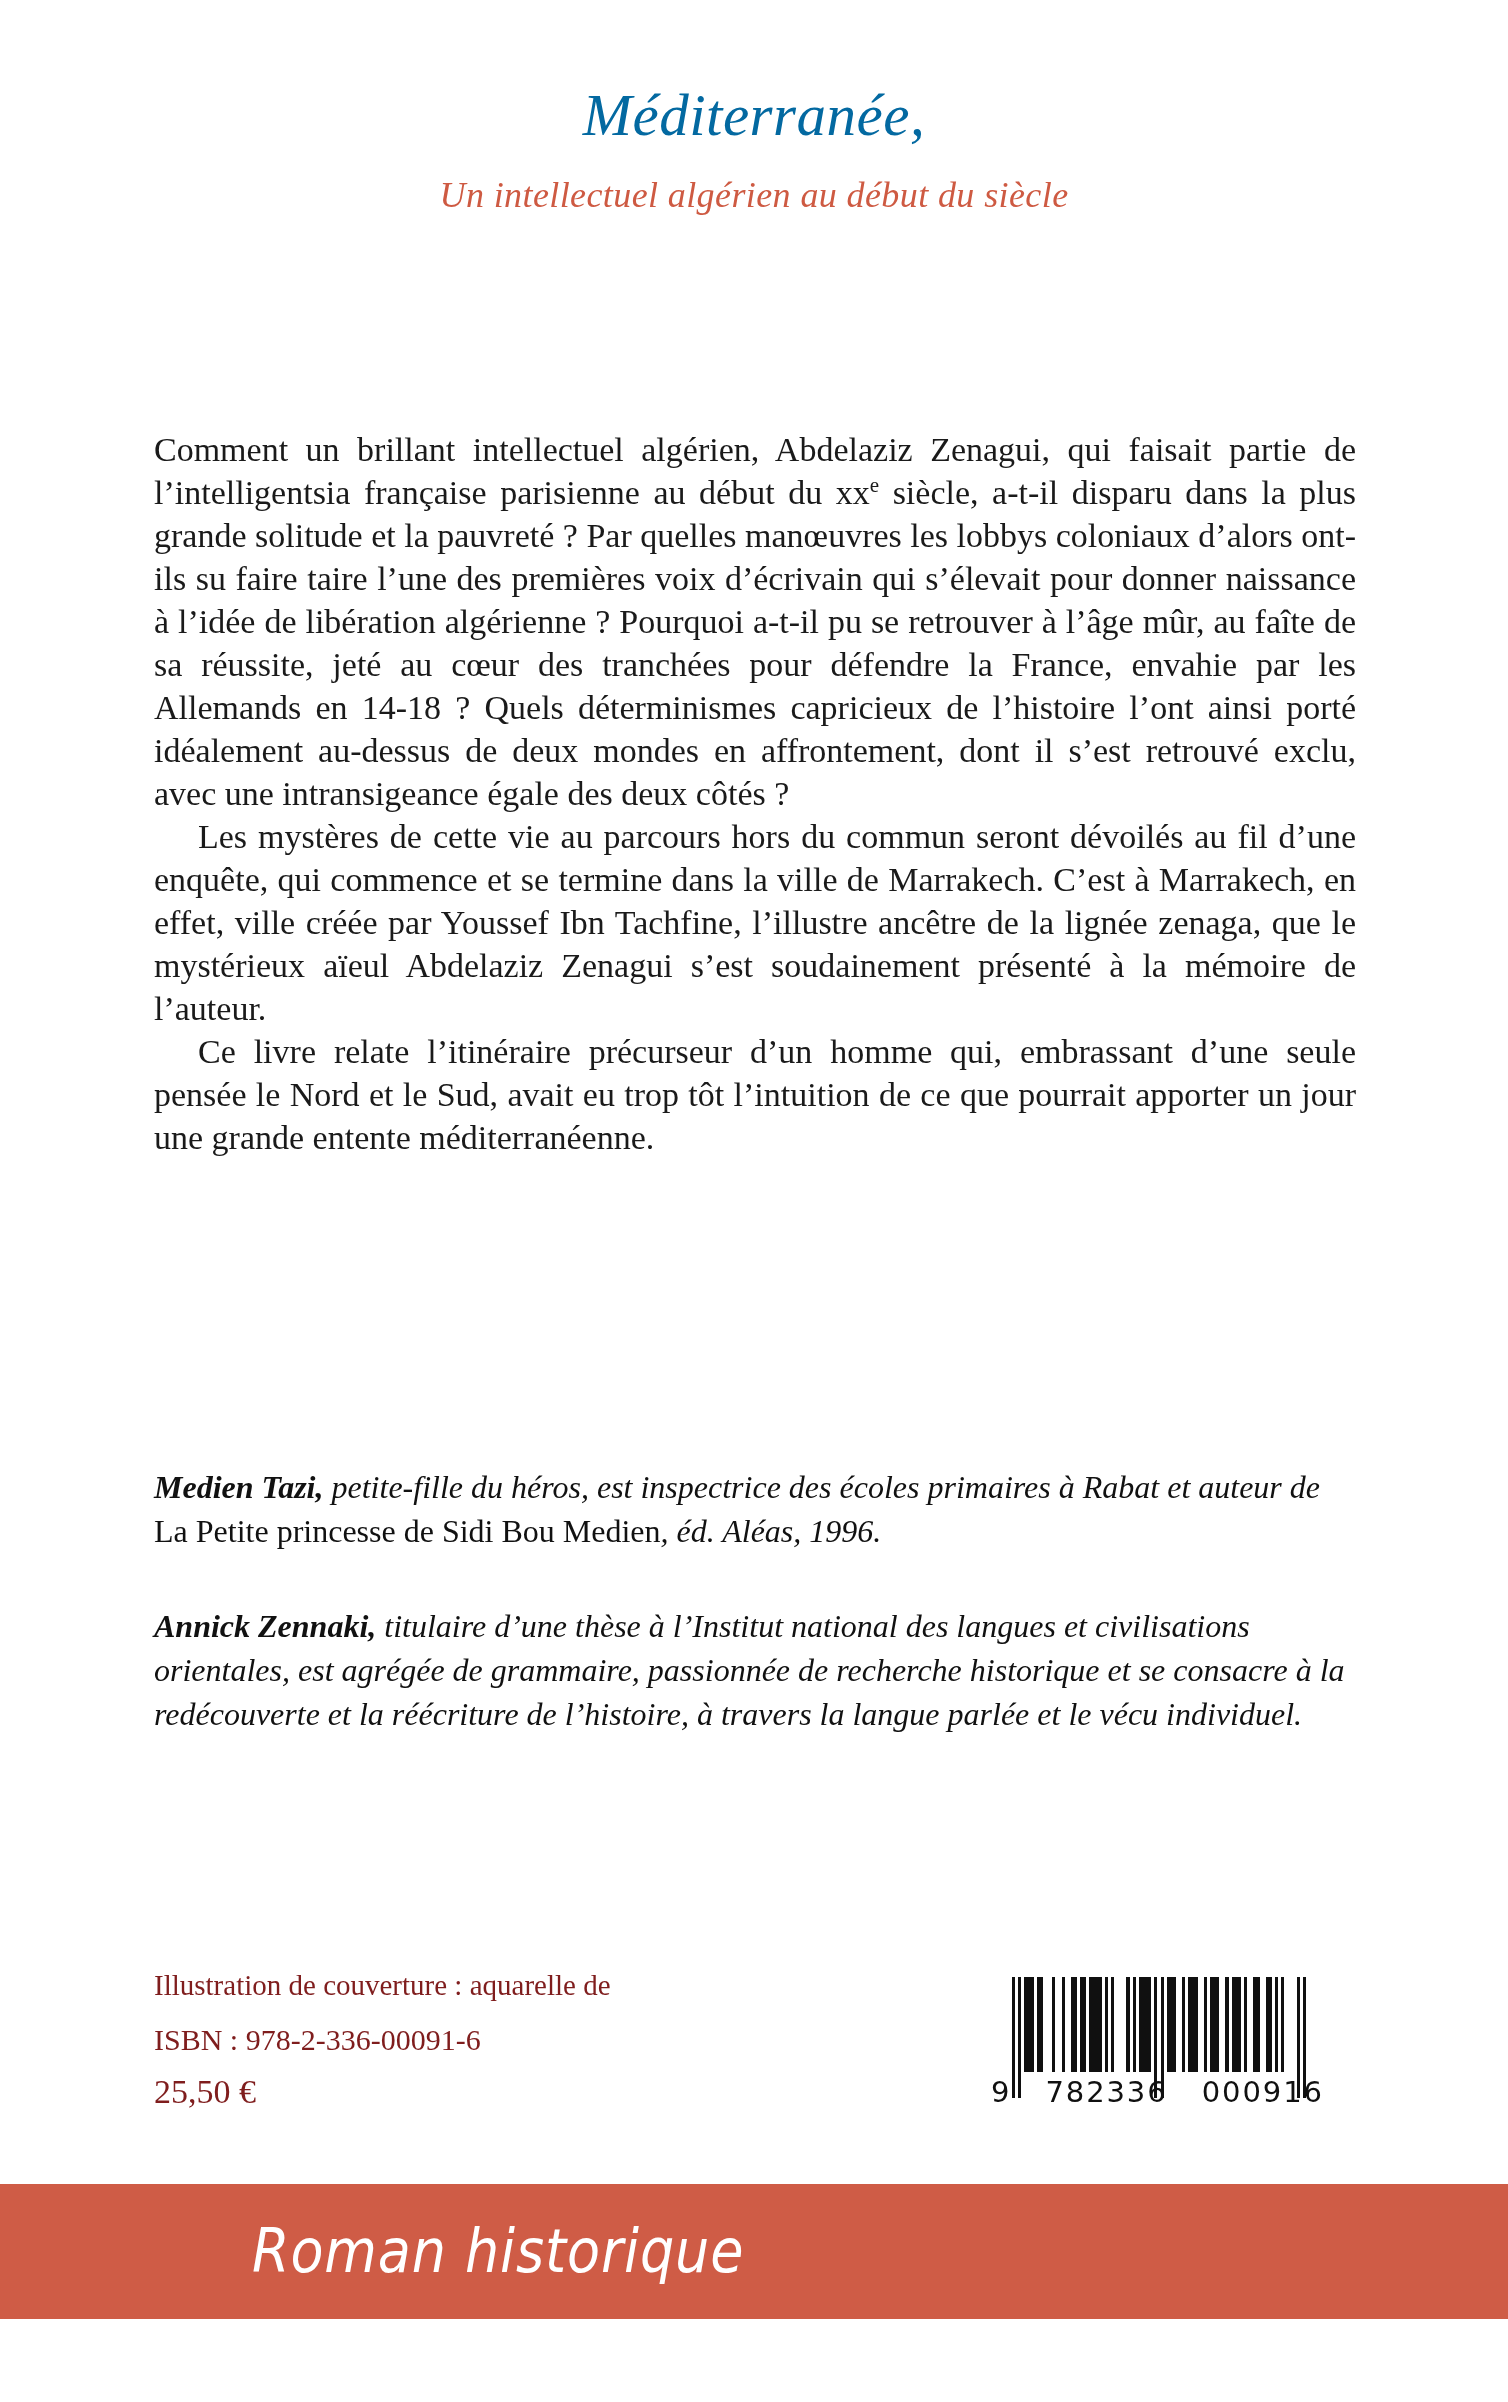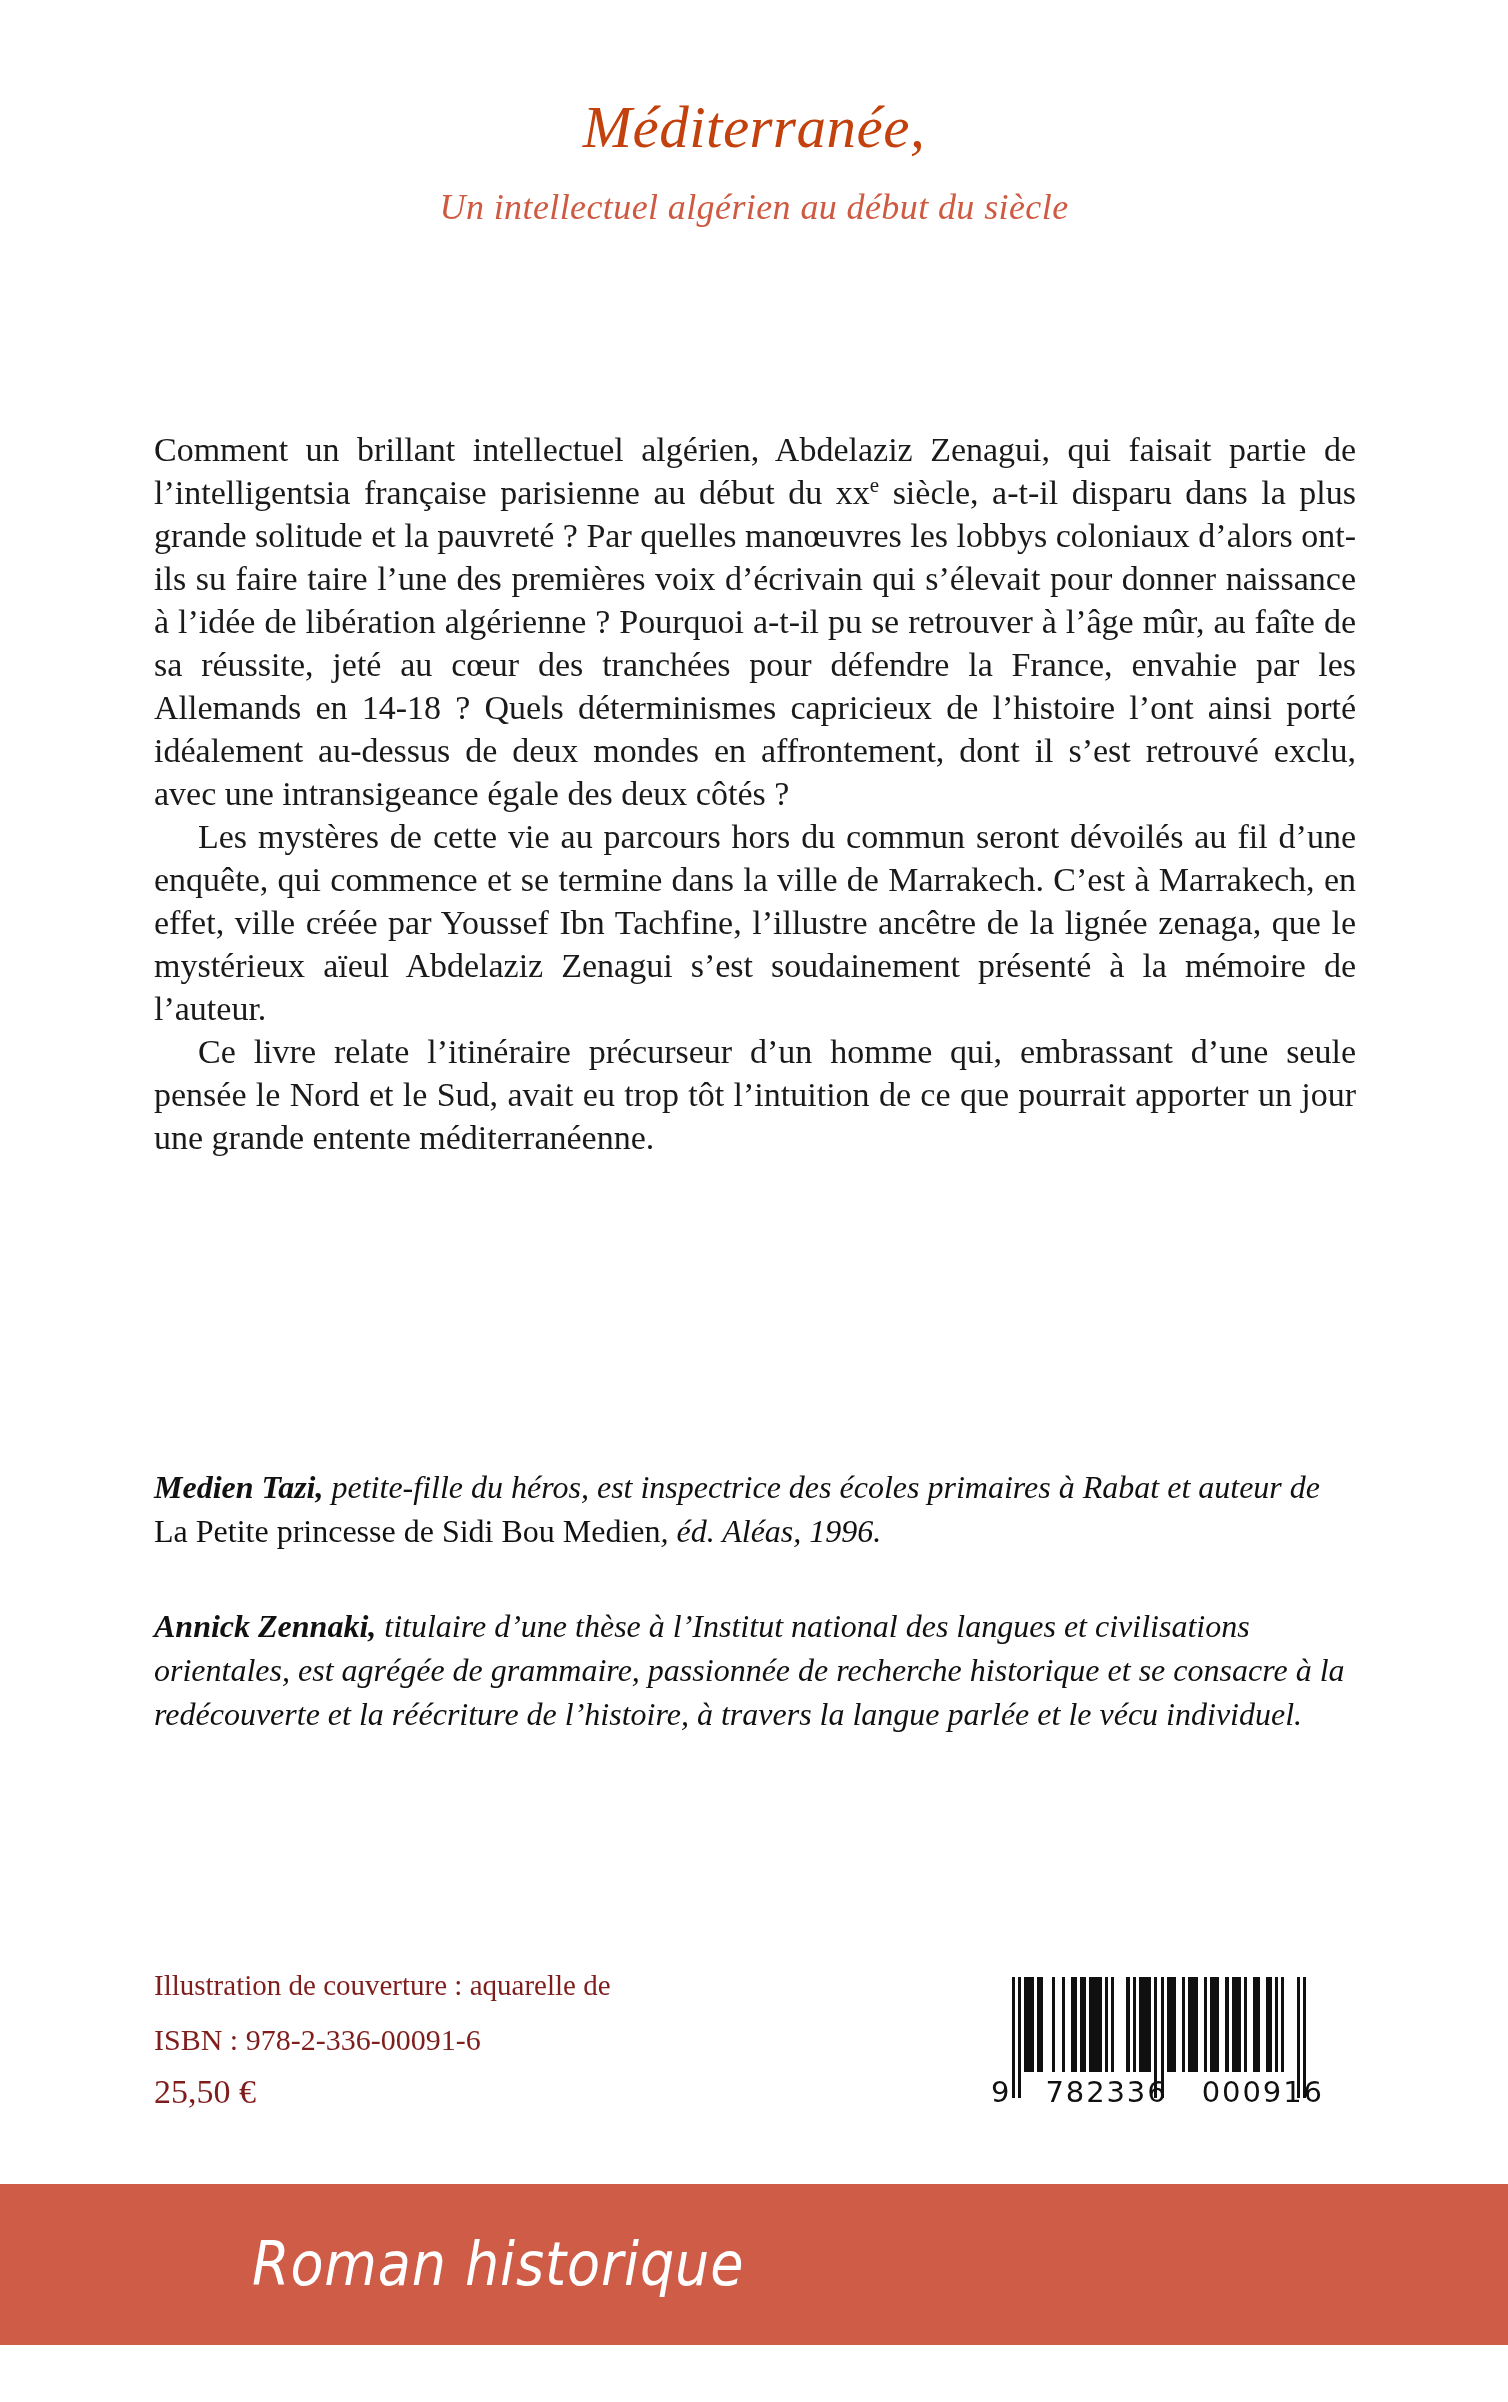--- a/index.html
+++ b/index.html
@@ -26,13 +26,13 @@
     text-align: center;
   }
   .main-title {
-    color: #c2410c;
+    color: #0369a1;
     font-family: "Liberation Serif", "DejaVu Serif", serif;
     font-style: italic;
     font-size: 59px;
     line-height: 1.16;
     letter-spacing: 0.5px;
-    margin: 12px;
+    margin: 0;
     font-weight: 400;
   }
   .main-title .line { display: block; }

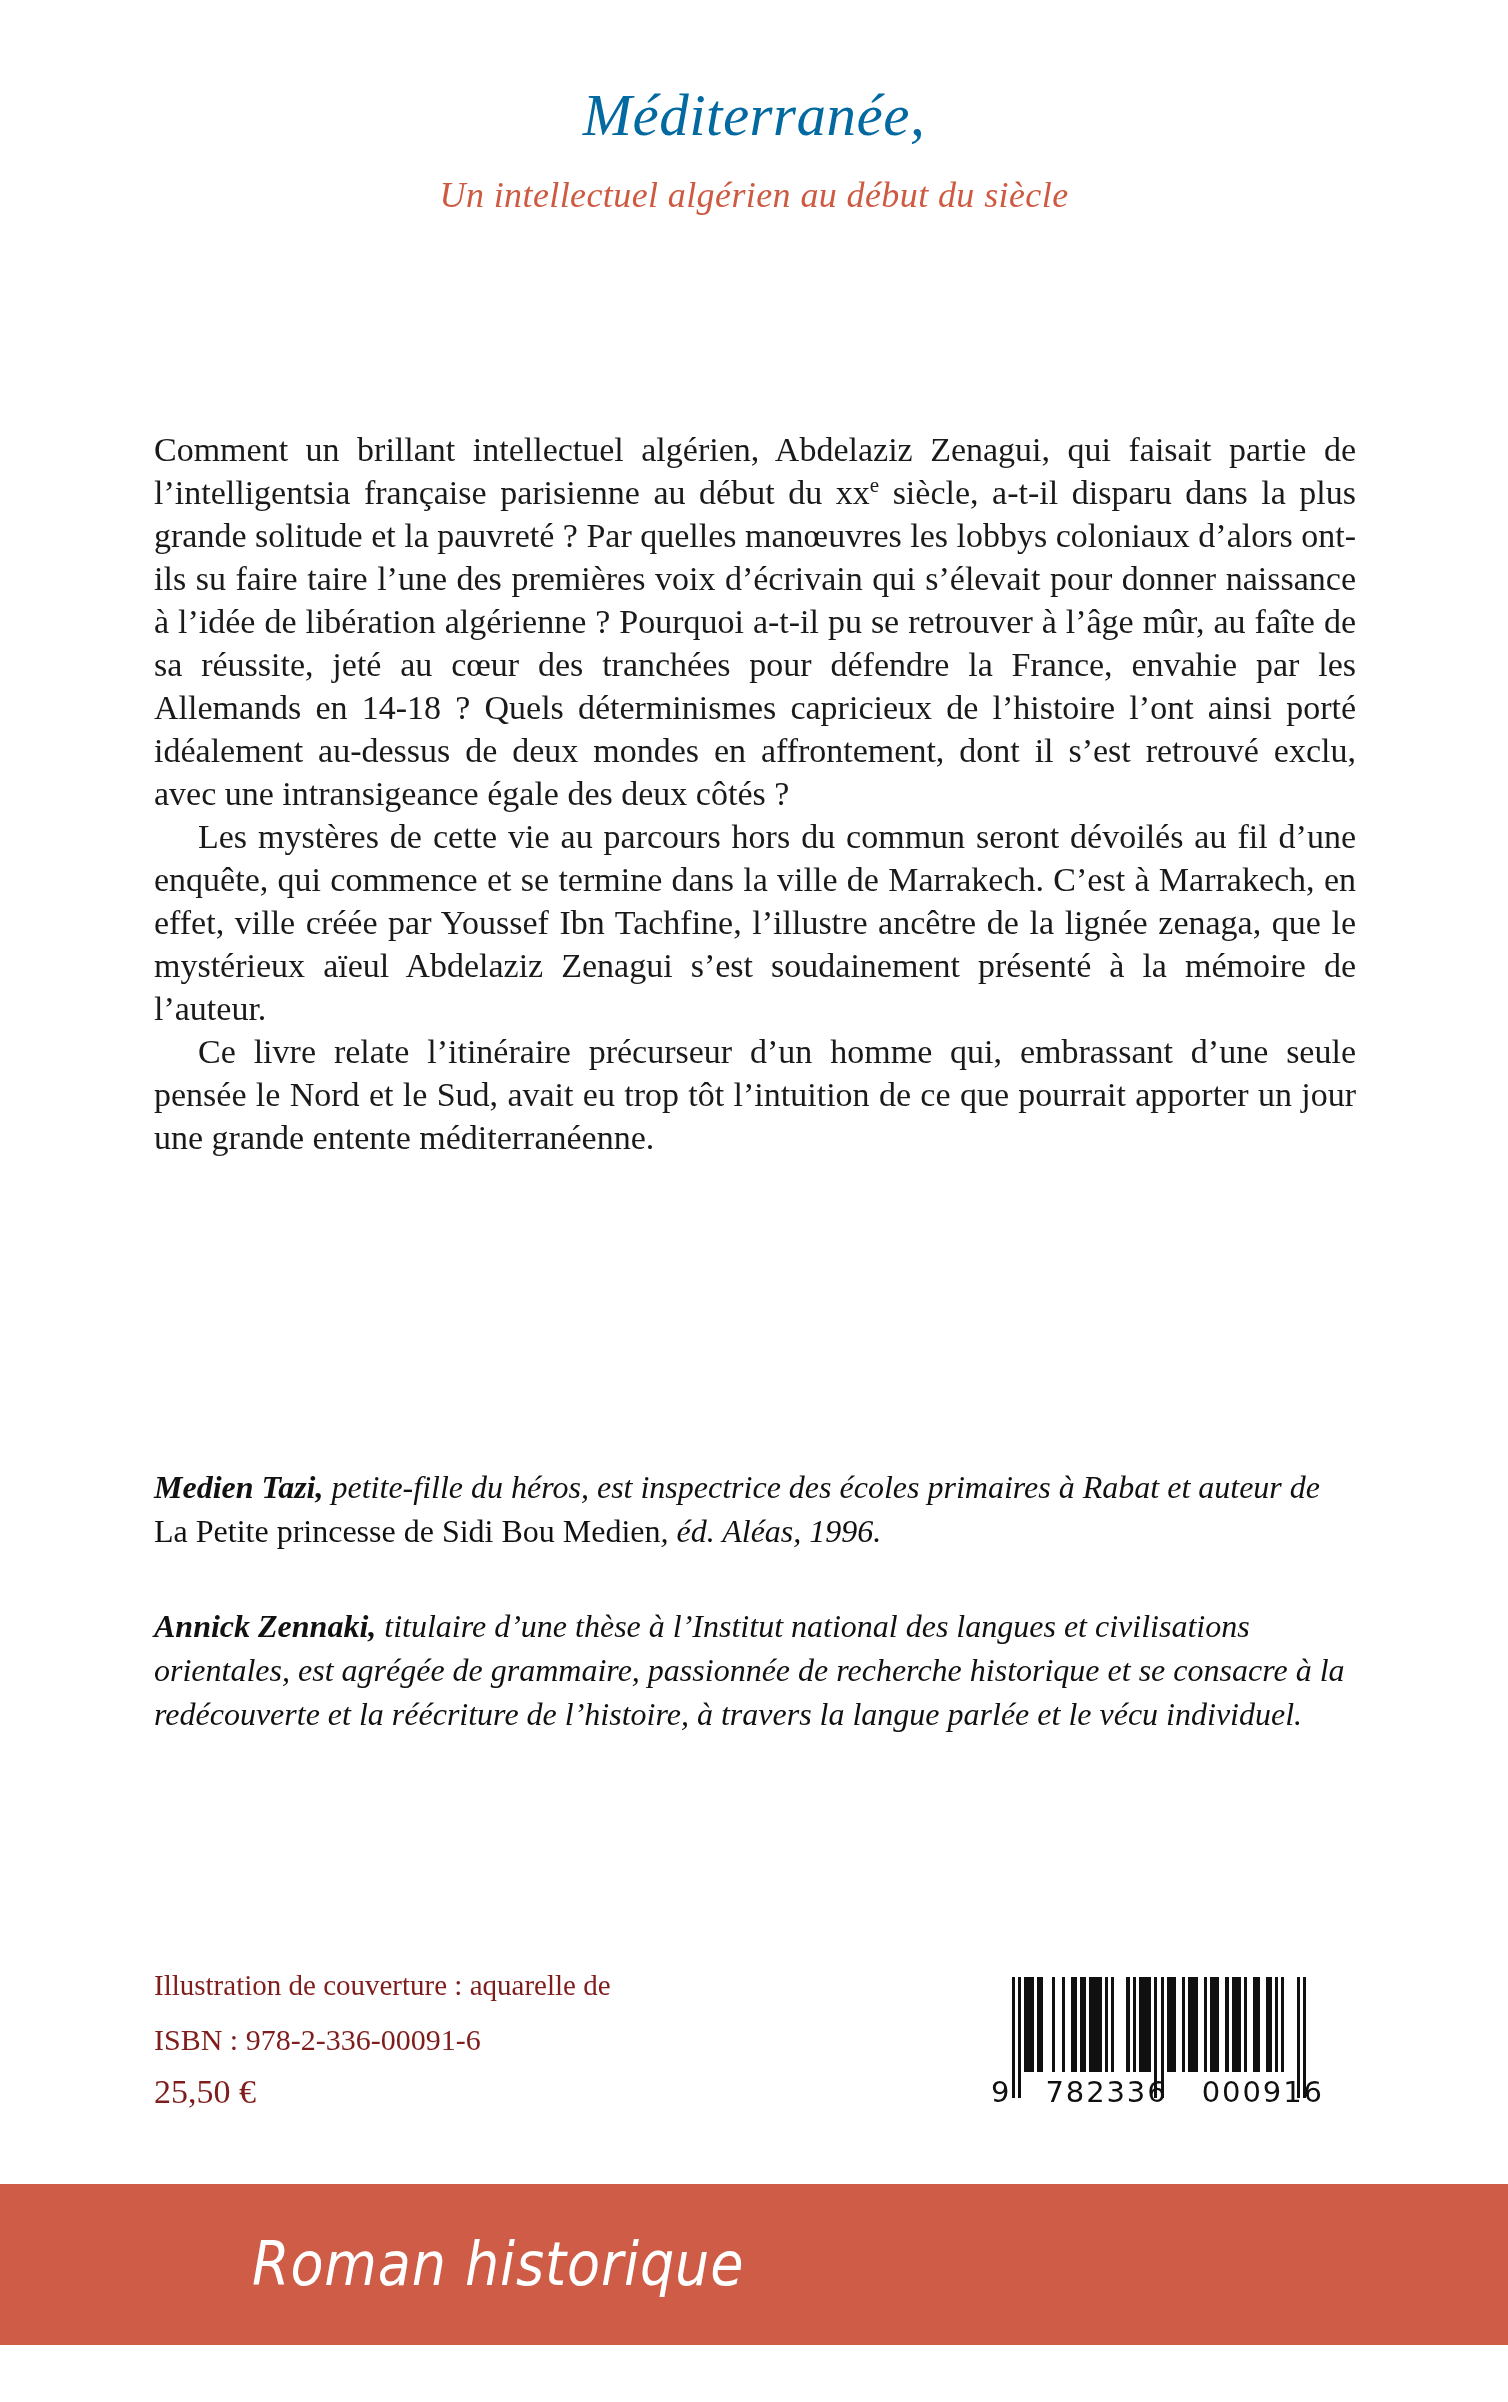--- a/index.html
+++ b/index.html
@@ -155,7 +155,7 @@
     left: 0;
     top: 2184px;
     width: 1508px;
-    height: 161px;
+    height: 135px;
     background: #cf5c46;
   }
   .banner-label {

